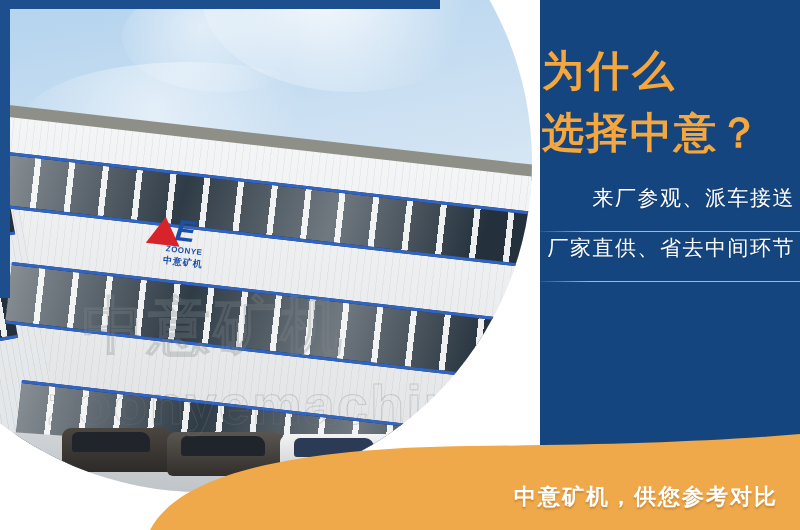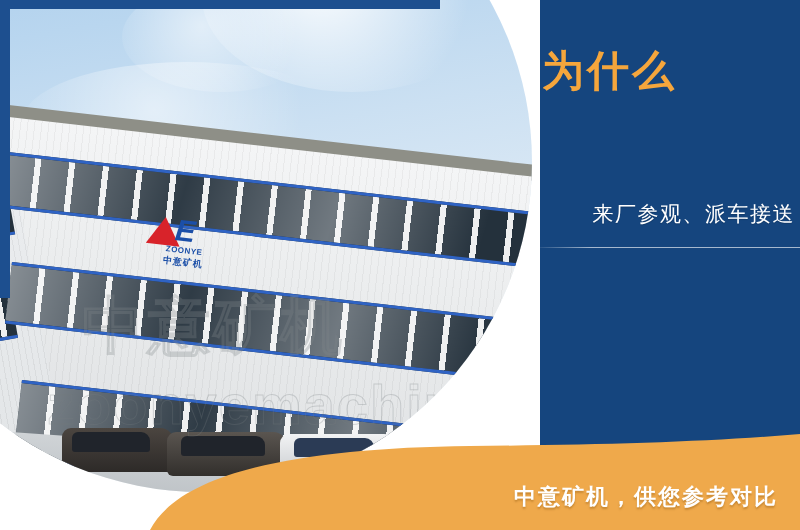--- a/index.html
+++ b/index.html
@@ -274,6 +274,7 @@
   <div class="content">
     <div class="headline">
       <div class="l1">为什么</div>
+      <div class="l2">选择中意？</div>
     </div>
 
     <div class="features">

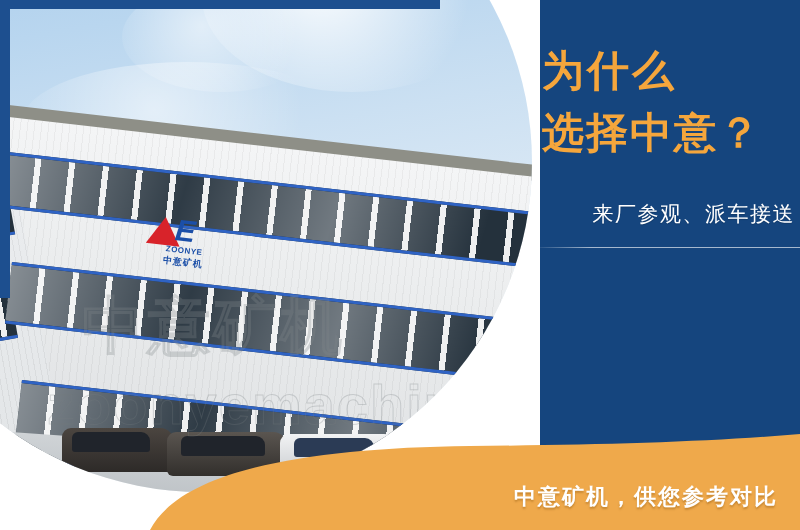--- a/index.html
+++ b/index.html
@@ -180,7 +180,7 @@
   .headline .l2{letter-spacing:2px;}
 
   .features{
-    position:absolute;left:0px;top:198px;width:280px;
+    position:absolute;left:0px;top:182px;width:280px;
   }
   .feat-row{position:relative;height:50px;}
   .feat-text{

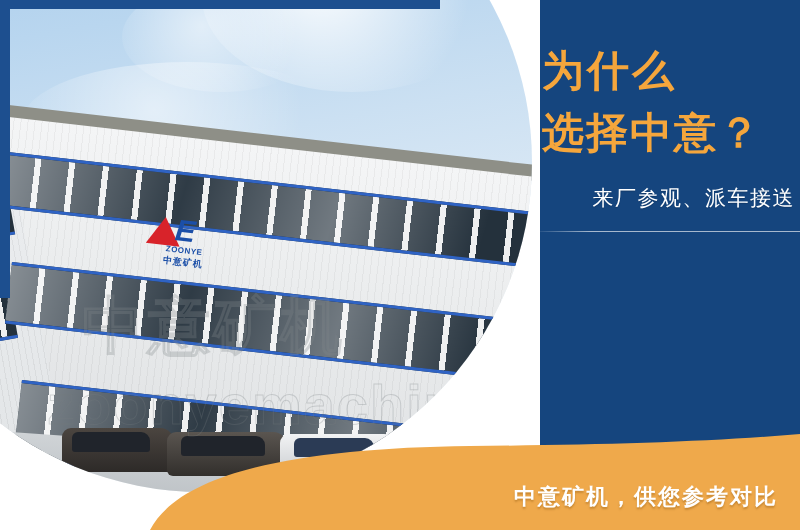--- a/index.html
+++ b/index.html
@@ -282,6 +282,10 @@
         <span class="feat-text">来厂参观、派车接送</span>
         <span class="feat-rule"></span>
       </div>
+      <div class="feat-row">
+        <span class="feat-text">厂家直供、省去中间环节</span>
+        <span class="feat-rule"></span>
+      </div>
     </div>
   </div>
 

